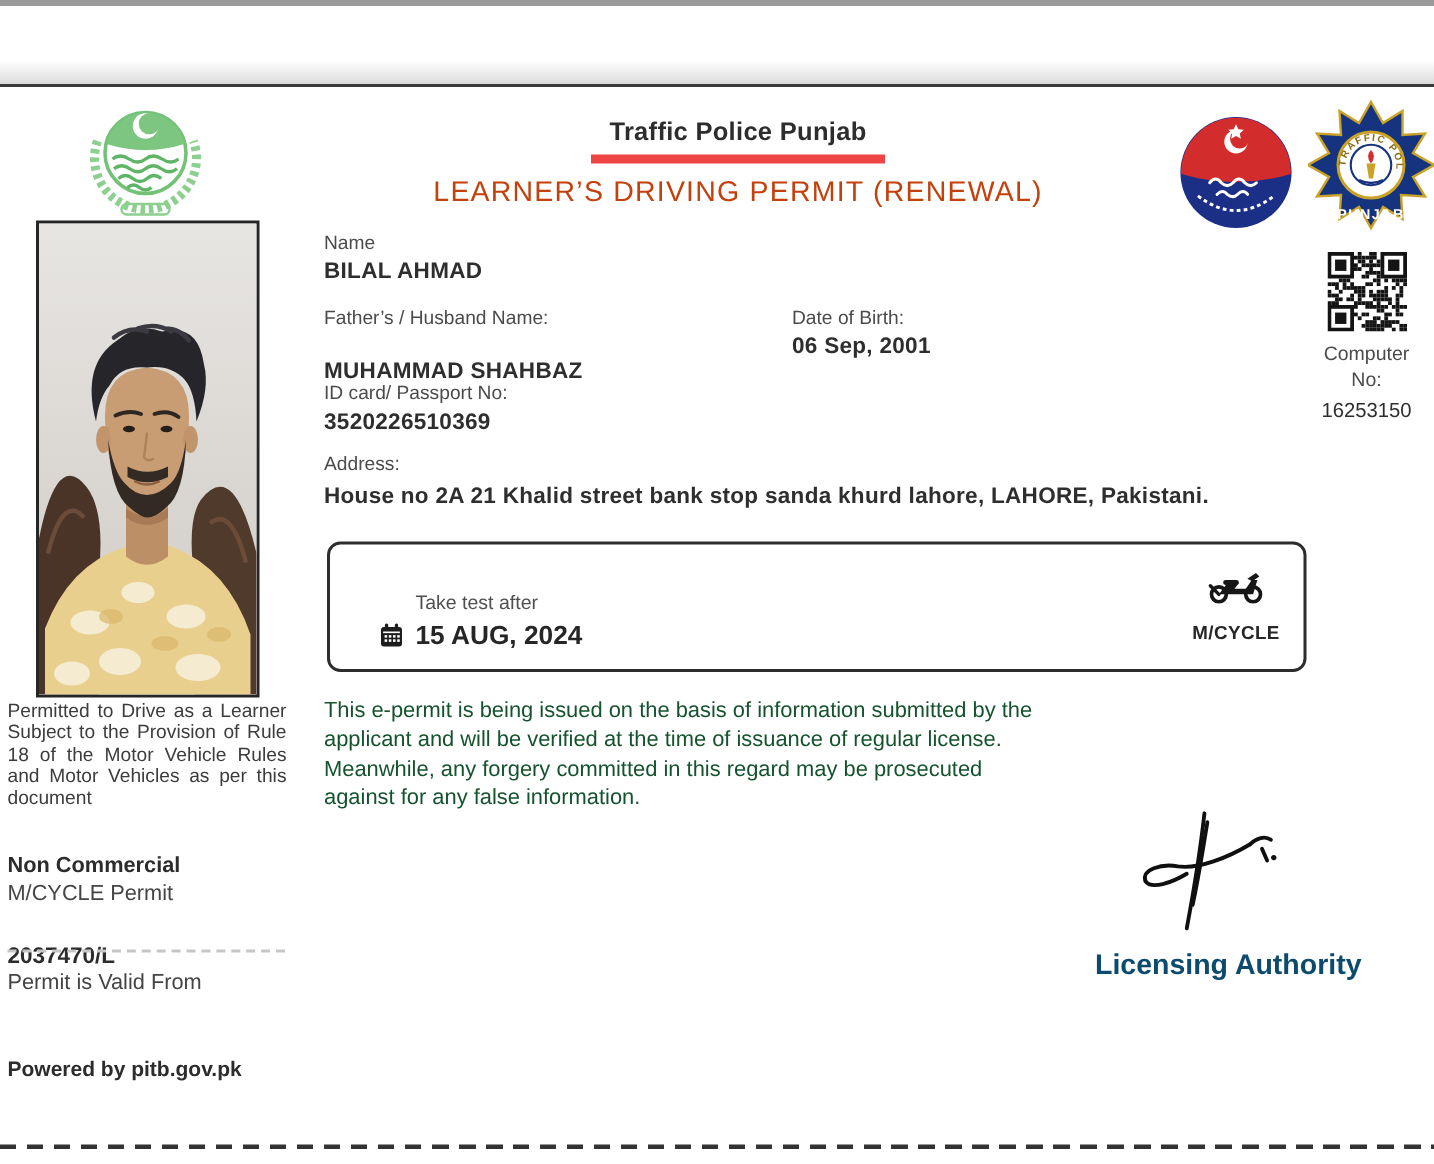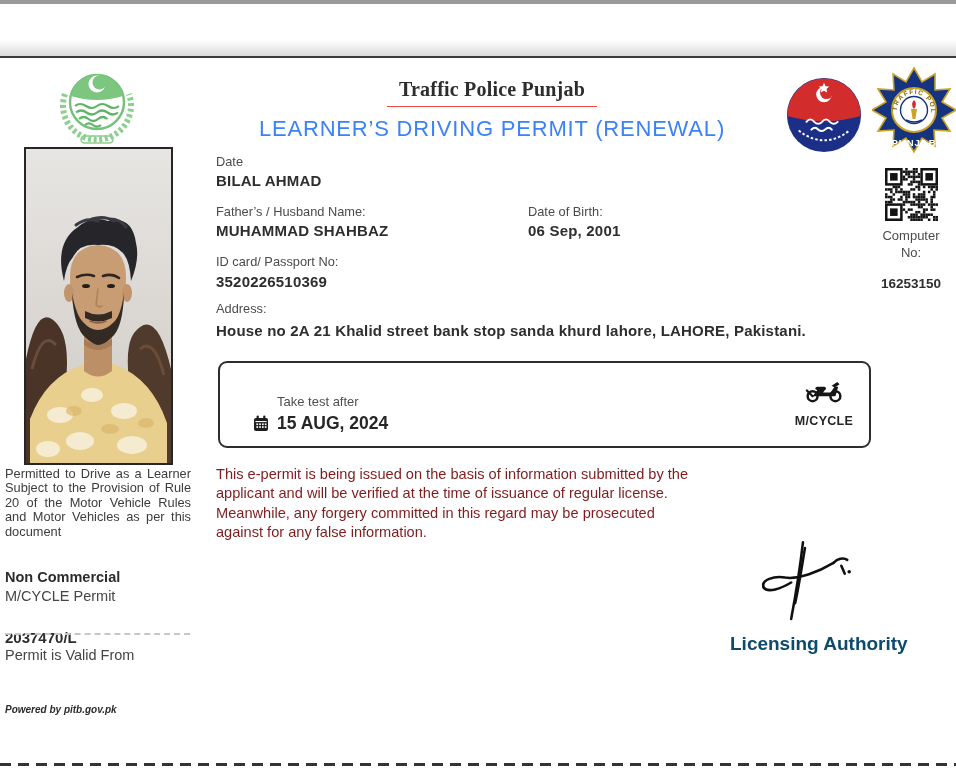--- a/index.html
+++ b/index.html
@@ -13,8 +13,8 @@
 
   
   .header{position:absolute;left:242px;top:78px;width:500px;text-align:center;}
-  .title{display:inline-block;font-size:20px;font-weight:bold;color:#2d2d2d;
-         letter-spacing:.2px;border-bottom:1px solid #ef4444;padding:0 12px 5px 12px;font-family:Liberation Serif, serif;}
+  .title{display:inline-block;font-size:17px;font-weight:bold;color:#2d2d2d;
+         letter-spacing:.2px;border-bottom:6px solid #ef4444;padding:0 12px 5px 12px;}
   .subtitle{margin-top:9px;font-size:22px;letter-spacing:.8px;color:#3b82f6;}
 
   .logo{position:absolute;}

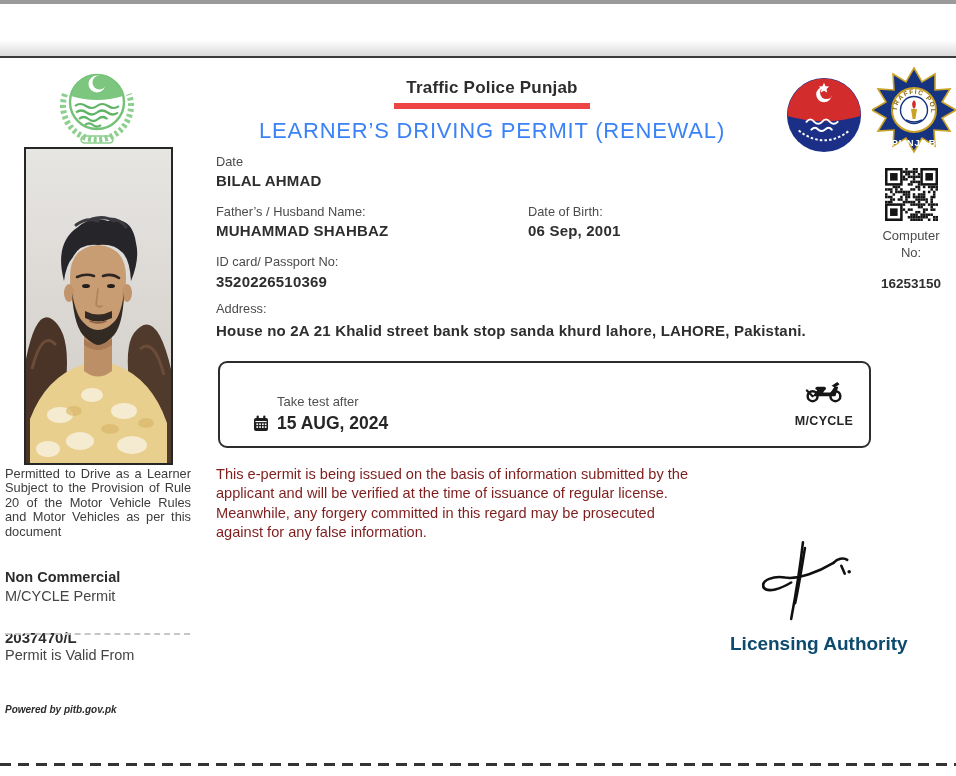--- a/index.html
+++ b/index.html
@@ -15,7 +15,7 @@
   .header{position:absolute;left:242px;top:78px;width:500px;text-align:center;}
   .title{display:inline-block;font-size:17px;font-weight:bold;color:#2d2d2d;
          letter-spacing:.2px;border-bottom:6px solid #ef4444;padding:0 12px 5px 12px;}
-  .subtitle{margin-top:9px;font-size:22px;letter-spacing:.8px;color:#3b82f6;}
+  .subtitle{margin-top:9px;font-size:19px;letter-spacing:.8px;color:#c2410c;}
 
   .logo{position:absolute;}
   .logo-govt{left:57px;top:64px;}

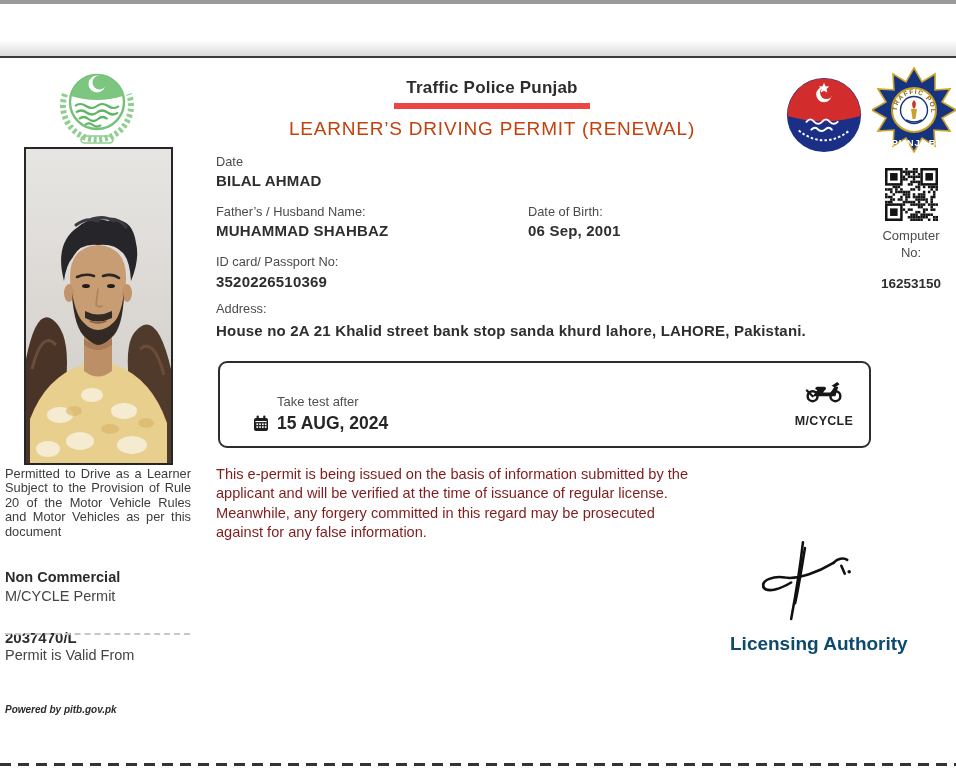--- a/index.html
+++ b/index.html
@@ -173,7 +173,7 @@
     </svg>
   </div>
 
-  <div class="lbl" style="left:216px;top:154px">Date</div>
+  <div class="lbl" style="left:216px;top:154px">Name</div>
   <div class="val" style="left:216px;top:172px">BILAL AHMAD</div>
 
   <div class="lbl" style="left:216px;top:204px">Father’s / Husband Name:</div>

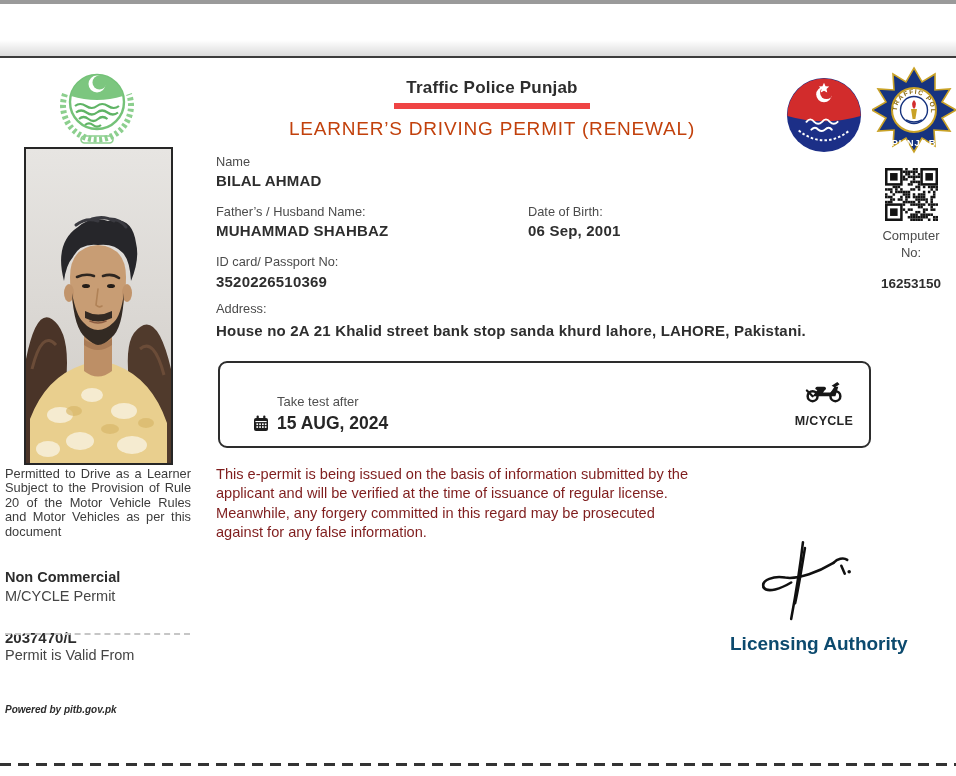--- a/index.html
+++ b/index.html
@@ -177,7 +177,7 @@
   <div class="val" style="left:216px;top:172px">BILAL AHMAD</div>
 
   <div class="lbl" style="left:216px;top:204px">Father’s / Husband Name:</div>
-  <div class="val" style="left:216px;top:222px">MUHAMMAD SHAHBAZ</div>
+  <div class="val" style="left:216px;top:239px">MUHAMMAD SHAHBAZ</div>
 
   <div class="lbl" style="left:528px;top:204px">Date of Birth:</div>
   <div class="val" style="left:528px;top:222px">06 Sep, 2001</div>

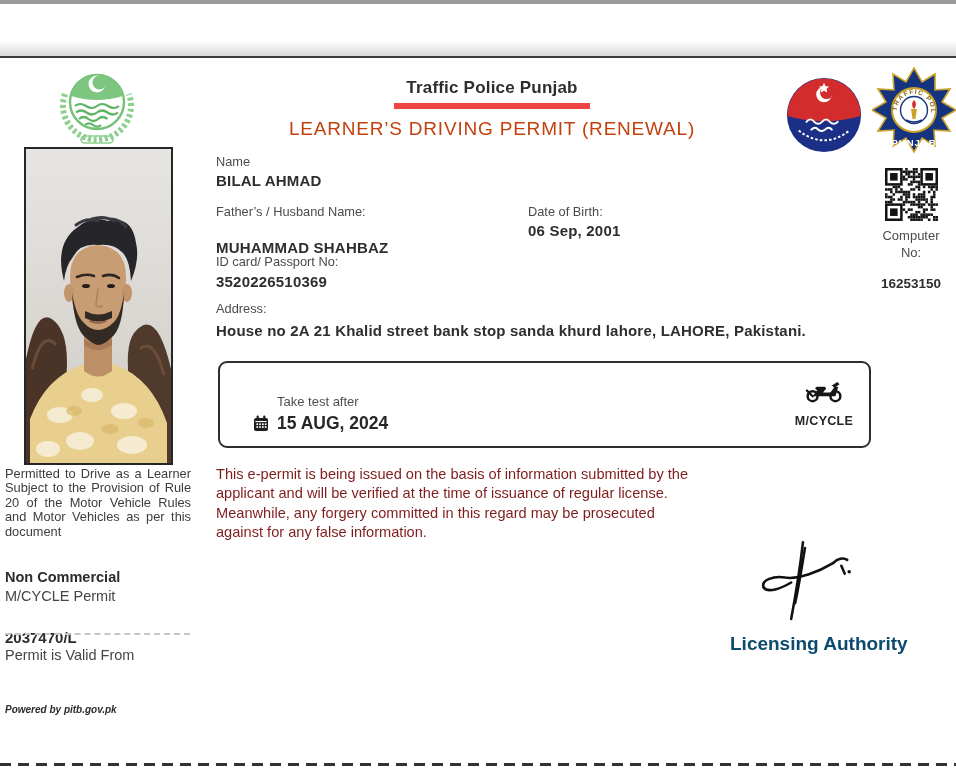--- a/index.html
+++ b/index.html
@@ -33,7 +33,7 @@
   .computer-block{position:absolute;left:872px;top:168px;width:78px;text-align:center;}
   .computer-block .qr{display:block;margin:0 auto;}
   .computer-label{font-size:13px;color:#4b4b4b;margin-top:7px;line-height:16.5px;}
-  .computer-value{font-size:13.5px;font-weight:bold;color:#2e2e2e;margin-top:15px;}
+  .computer-value{font-size:13.5px;font-weight:normal;color:#2e2e2e;margin-top:5px;}
 
   
   .test-box{position:absolute;left:218px;top:361px;width:653px;height:87px;

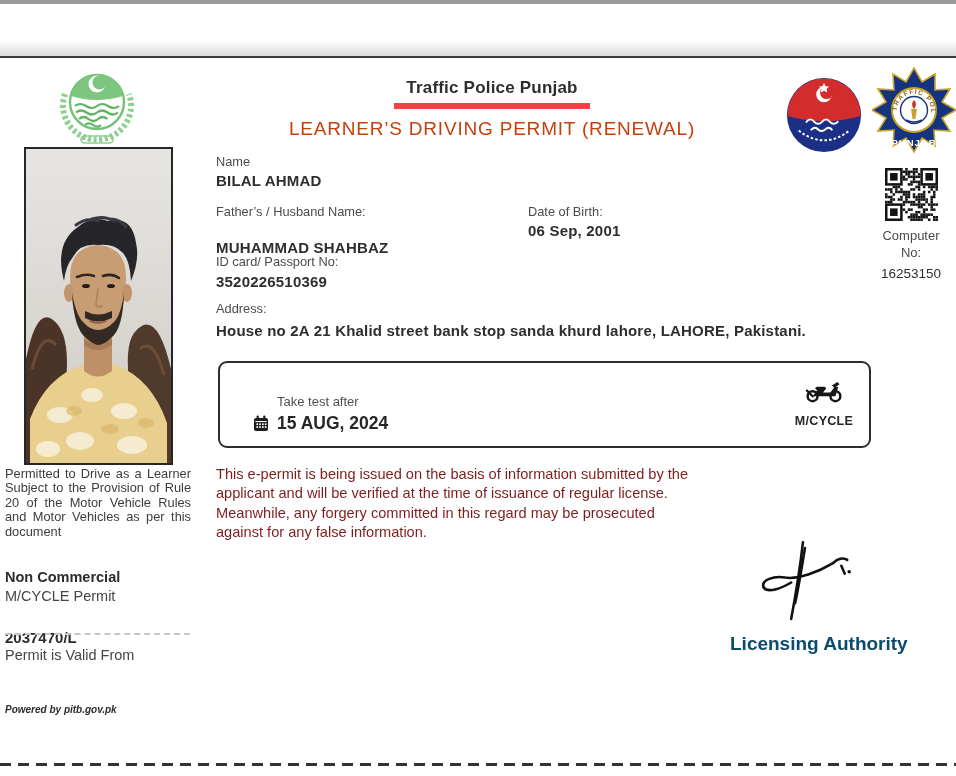--- a/index.html
+++ b/index.html
@@ -414,7 +414,7 @@
   </div>
   <div class="sig-label">Licensing Authority</div>
 
-  <div class="perm-text">Permitted to Drive as a Learner Subject to the Provision of Rule 20 of the Motor Vehicle Rules and Motor Vehicles as per this document</div>
+  <div class="perm-text">Permitted to Drive as a Learner Subject to the Provision of Rule 18 of the Motor Vehicle Rules and Motor Vehicles as per this document</div>
   <div class="lp-bold" style="top:569px">Non Commercial</div>
   <div class="lp-reg" style="top:588px">M/CYCLE Permit</div>
   <div class="lp-bold" style="top:629px;font-size:15px">2037470/L</div>

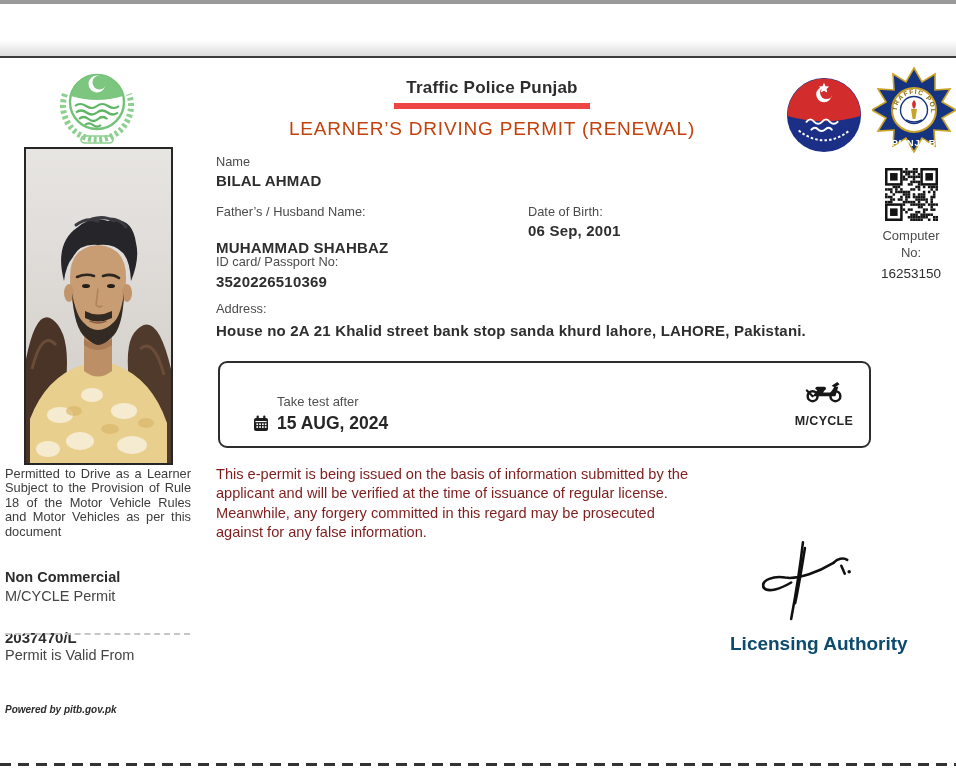--- a/index.html
+++ b/index.html
@@ -46,7 +46,7 @@
 
   
   .disclaimer{position:absolute;left:216px;top:465px;width:487px;font-size:14.6px;
-              line-height:19.4px;color:#7f1d1d;}
+              line-height:19.4px;color:#14532d;}
 
   
   .signature{position:absolute;left:742px;top:536px;}

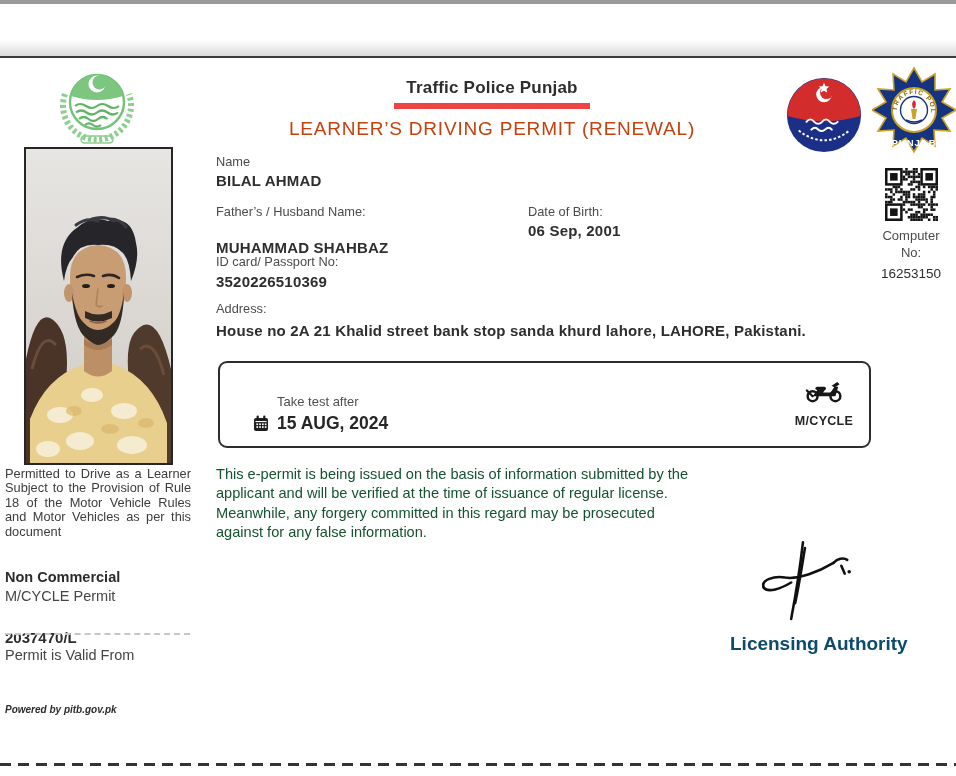--- a/index.html
+++ b/index.html
@@ -59,7 +59,7 @@
   .lp-bold{position:absolute;left:5px;font-size:14.5px;font-weight:bold;color:#2c2c2c;}
   .lp-reg{position:absolute;left:5px;font-size:14.5px;color:#454545;}
   .lp-divider{position:absolute;left:5px;top:633px;width:185px;border-top:2px dashed #c6c6c6;}
-  .powered{position:absolute;left:5px;top:704px;font-size:10px;font-weight:bold;color:#2c2c2c;font-style:italic;}
+  .powered{position:absolute;left:5px;top:704px;font-size:14px;font-weight:bold;color:#2c2c2c;}
 
   .cut-line{position:absolute;left:0;top:763px;width:956px;height:3px;
             background:repeating-linear-gradient(90deg,#333 0 11px,transparent 11px 18px);}

